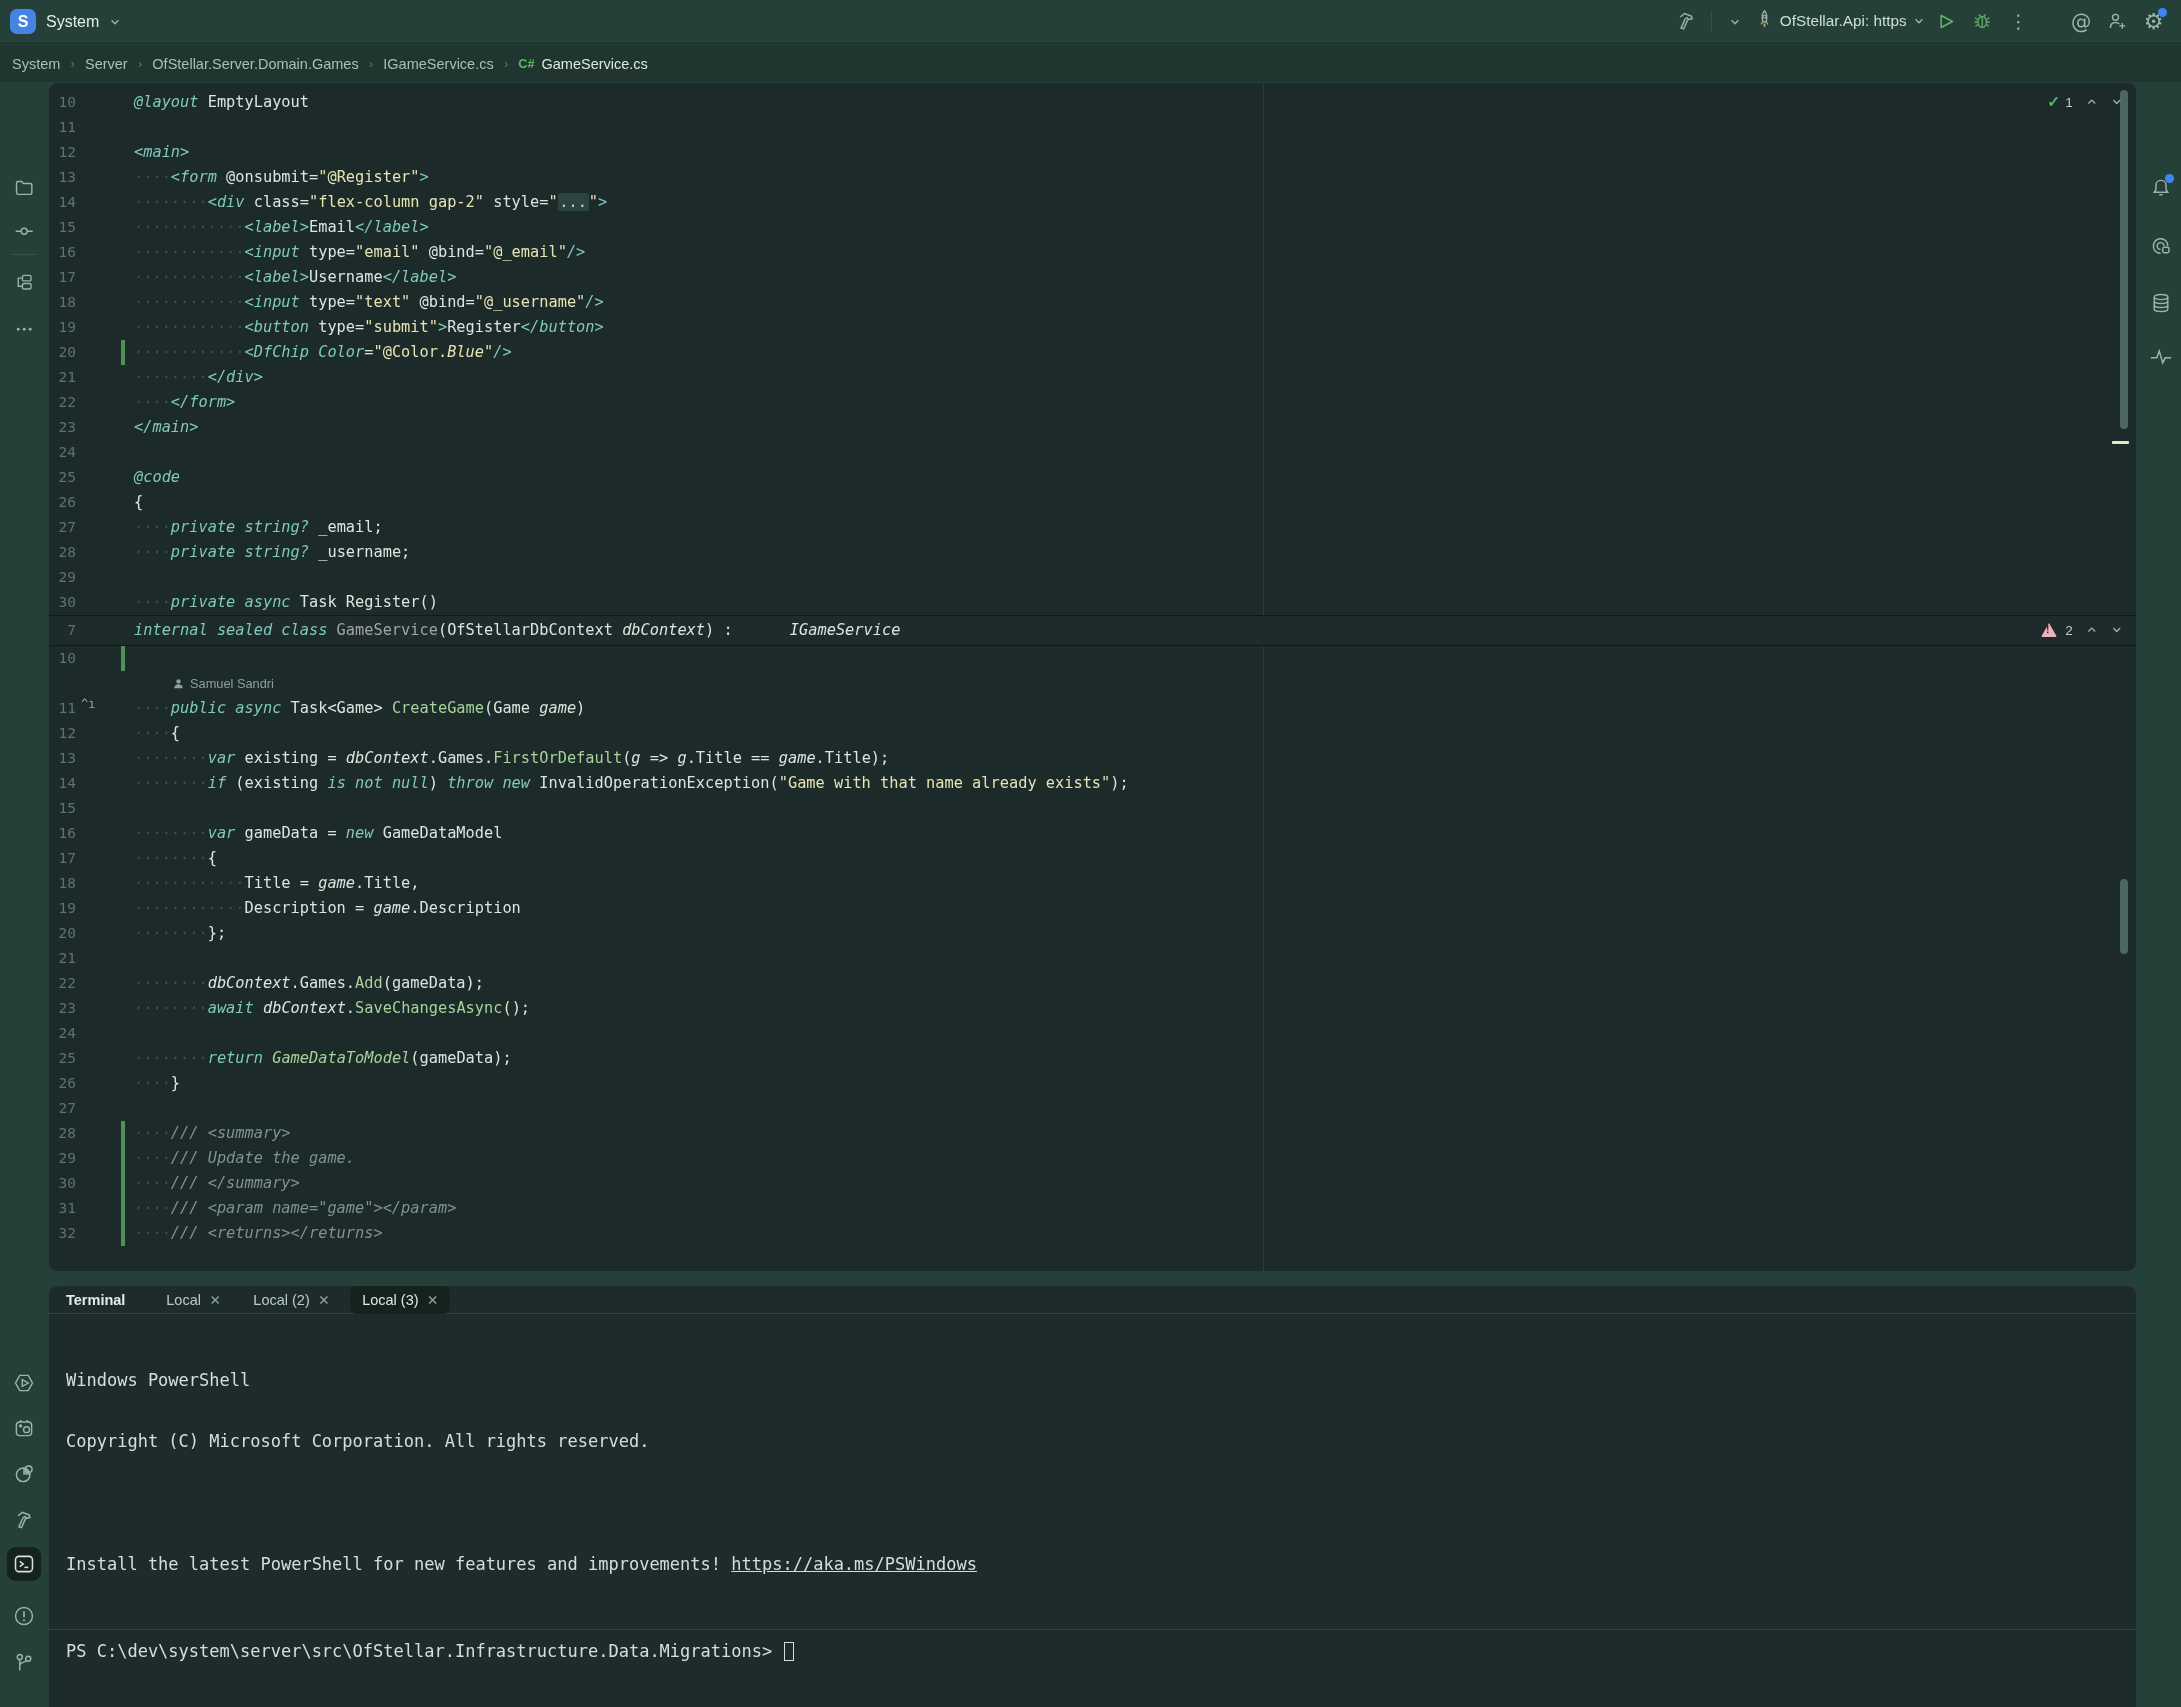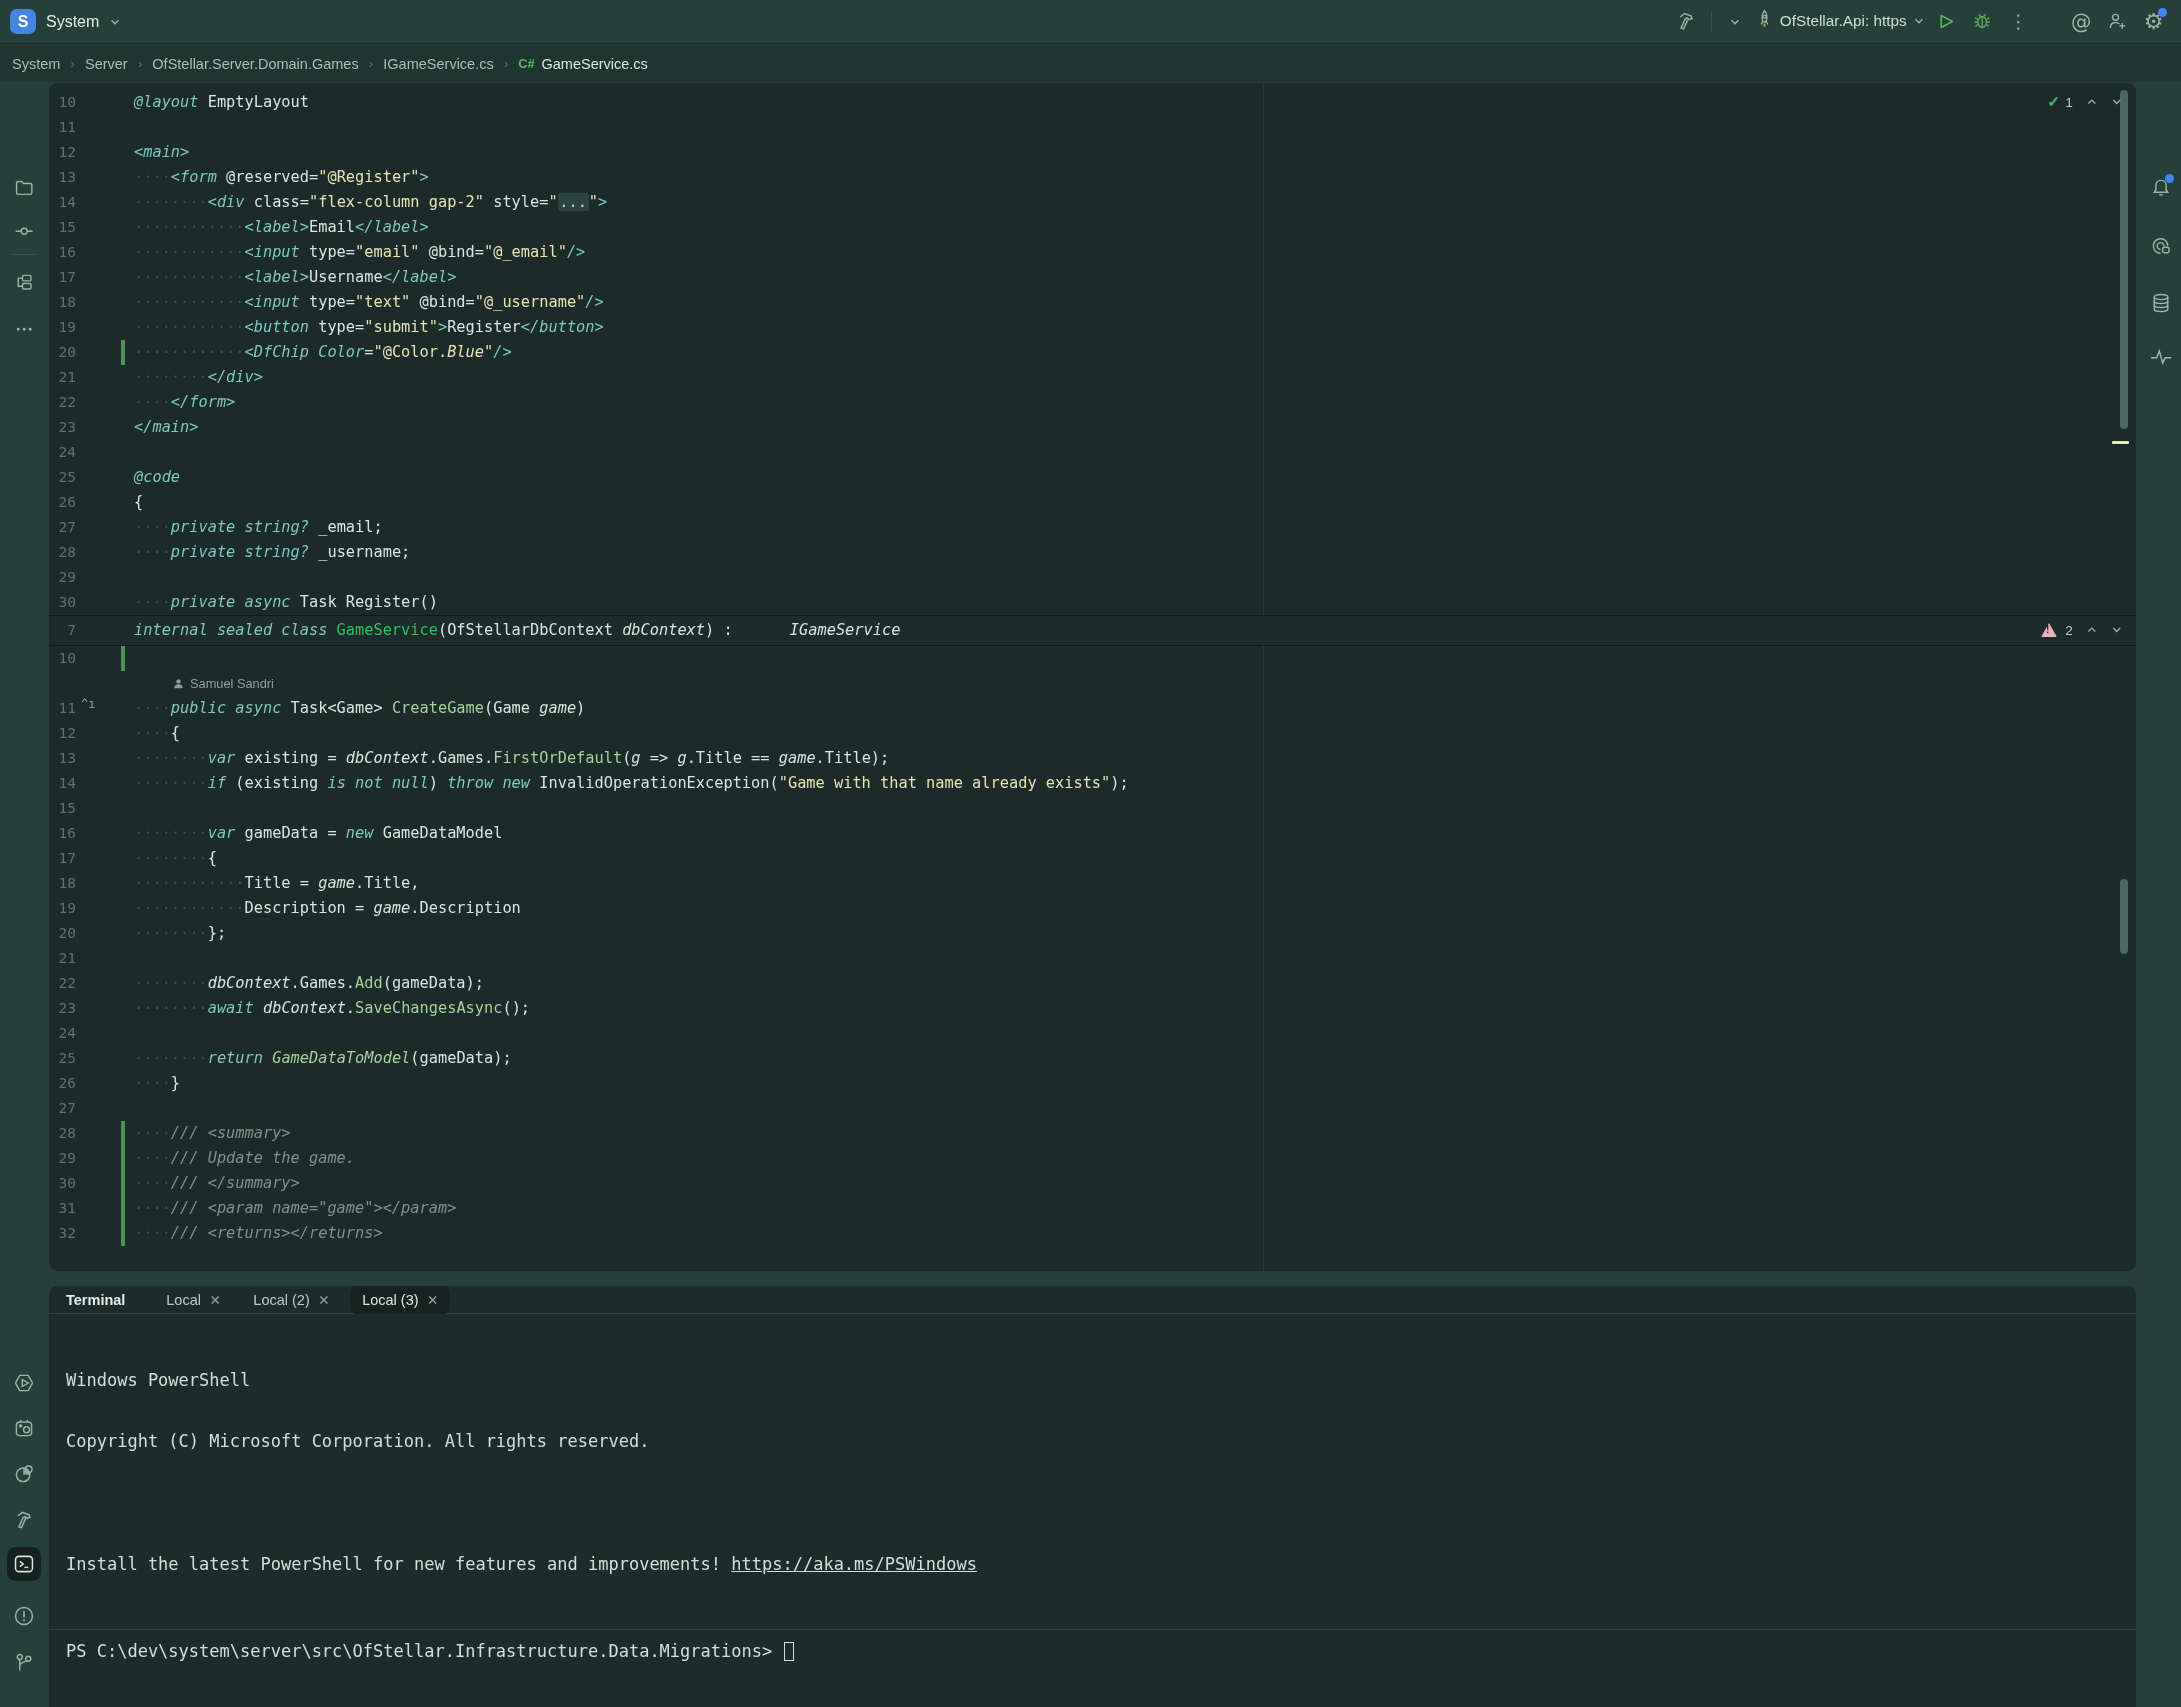--- a/index.html
+++ b/index.html
@@ -316,7 +316,7 @@
       <div class="crow">
         <span class="lnum">13</span>
         <span class="gut"></span>
-        <span class="codeln"><span class="seg-ws">····</span><span class="seg-tag">&lt;form</span><span class="seg-pl"> @reserved=</span><span class="seg-str">"@Register"</span><span class="seg-tag">&gt;</span></span>
+        <span class="codeln"><span class="seg-ws">····</span><span class="seg-tag">&lt;form</span><span class="seg-pl"> @onsubmit=</span><span class="seg-str">"@Register"</span><span class="seg-tag">&gt;</span></span>
       </div>
       <div class="crow">
         <span class="lnum">14</span>

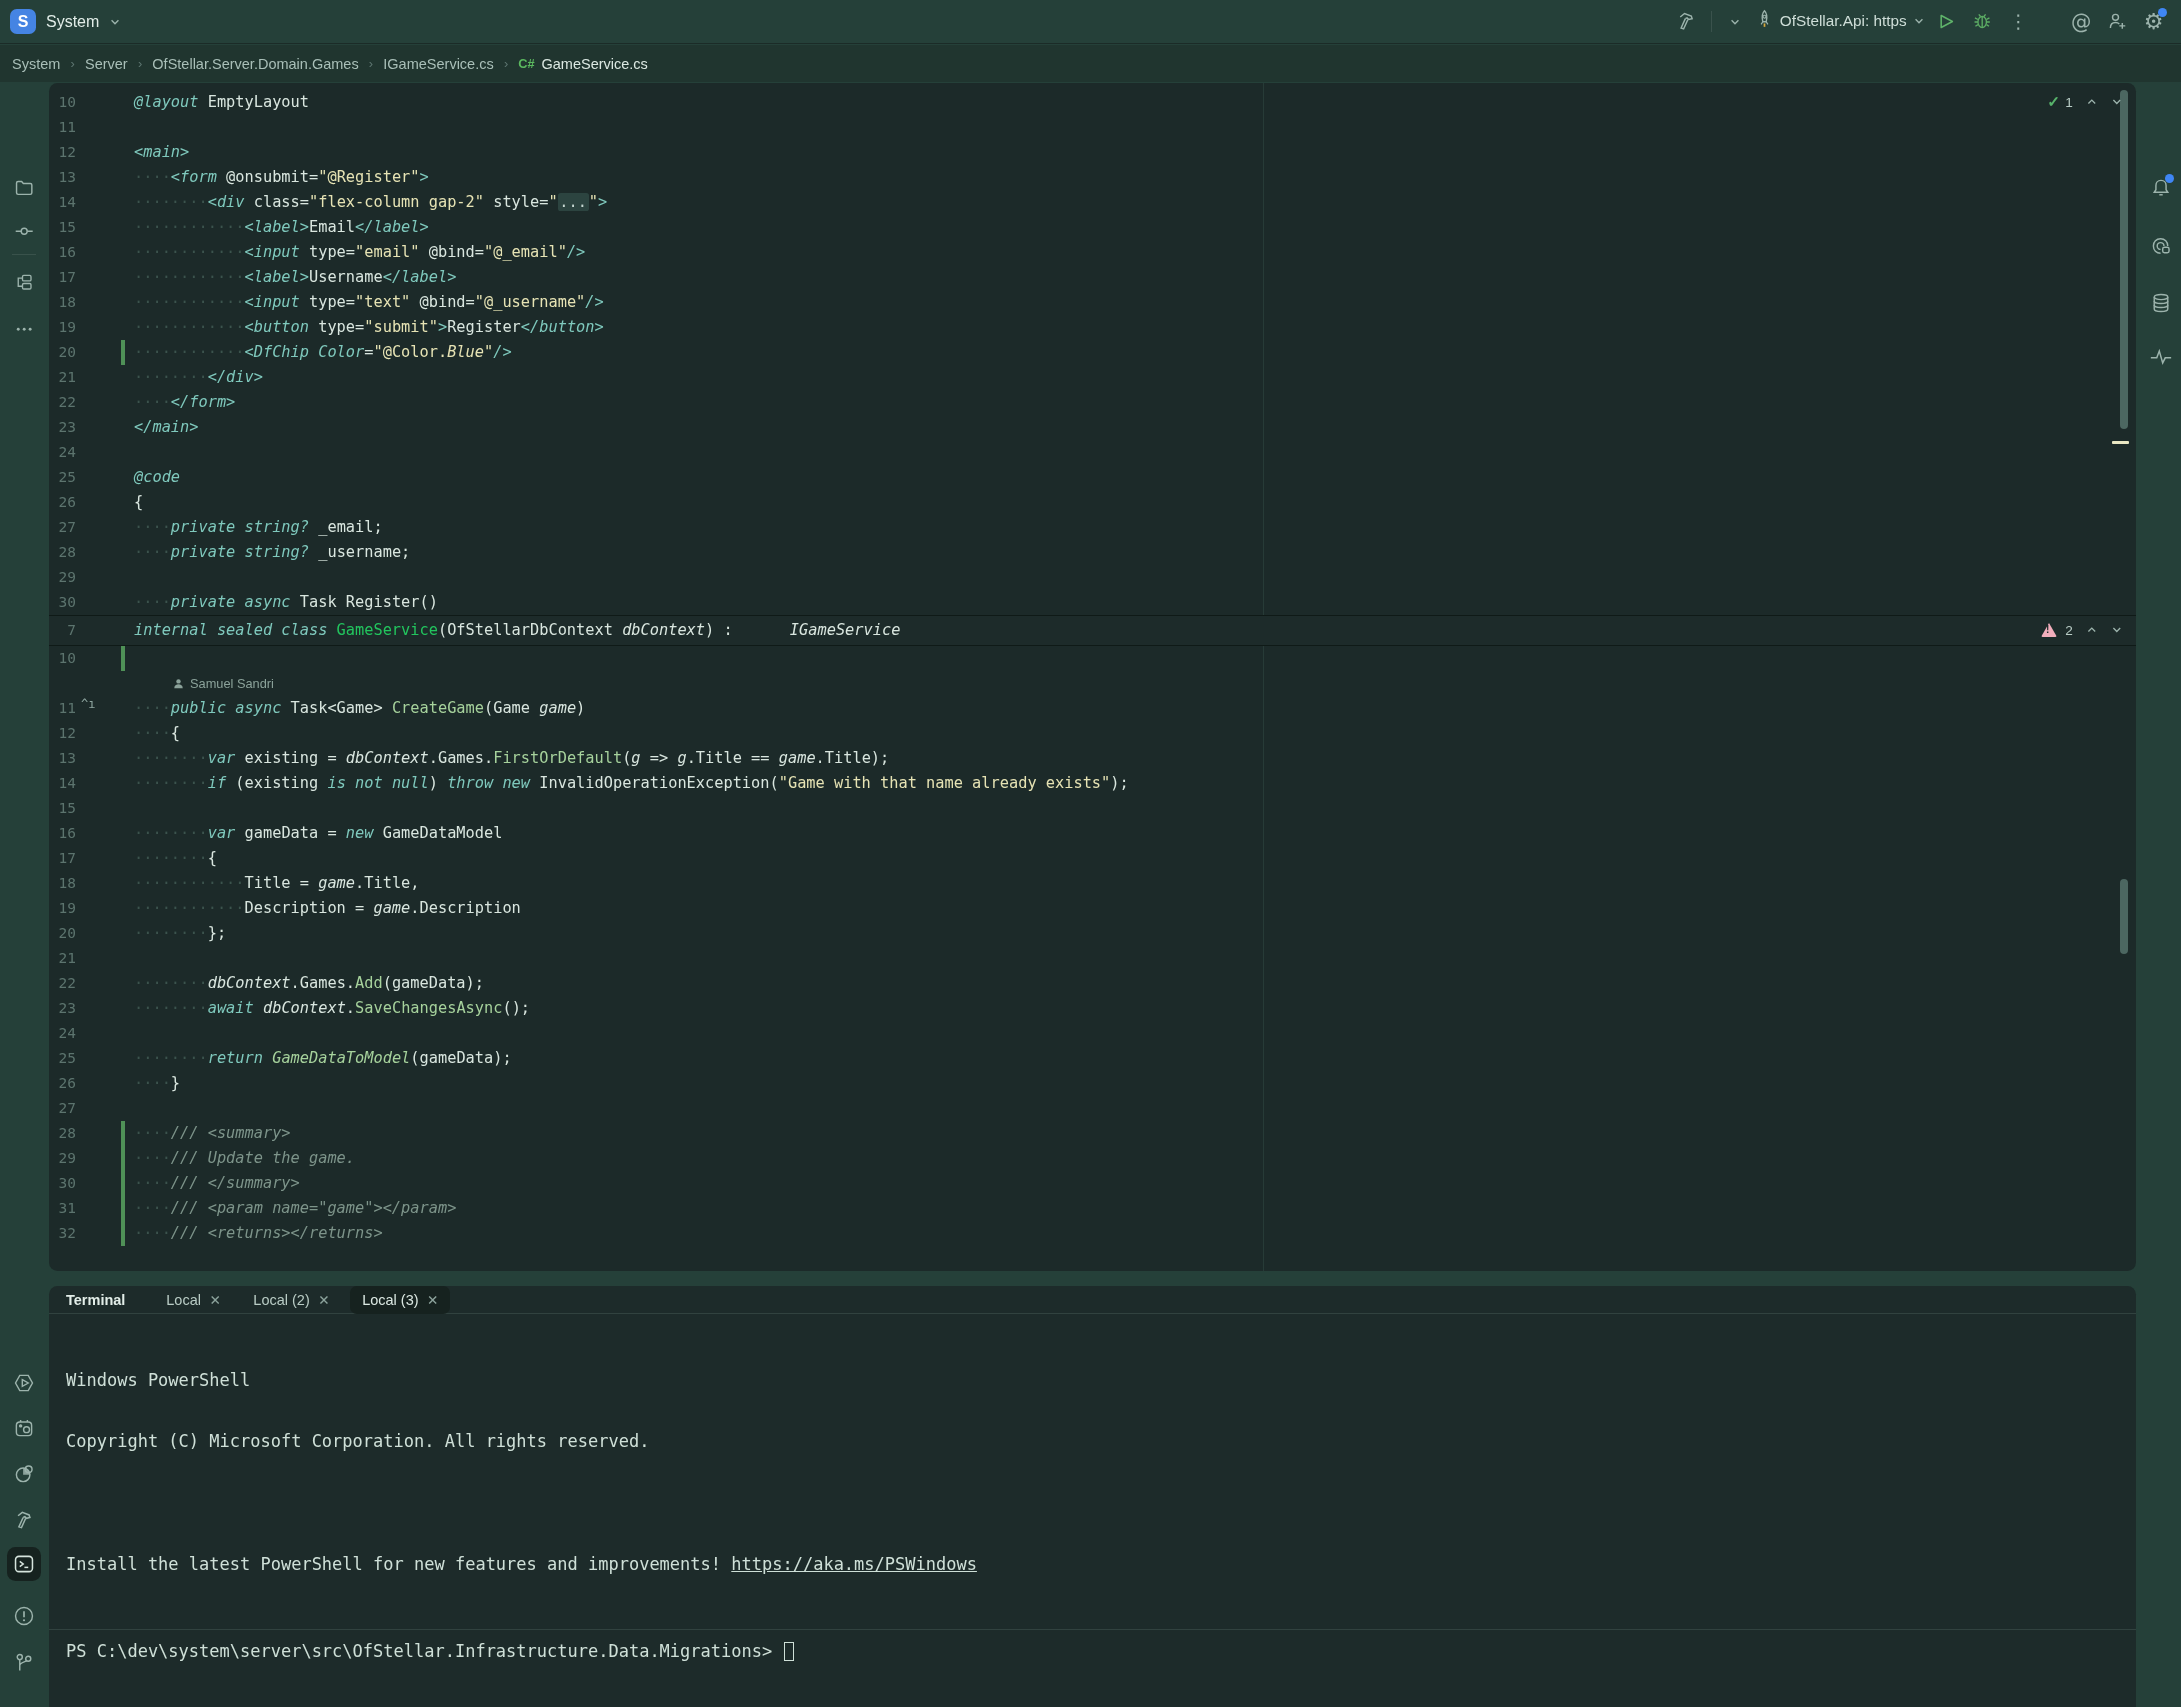--- a/index.html
+++ b/index.html
@@ -61,7 +61,7 @@
   .seg-cmt { color:#7d948a; font-style:italic; }
   .seg-prm { color:#d9e6df; font-style:italic; }
   .seg-pli { color:#d9e6df; font-style:italic;margin-left:48px; }
-  .seg-cls { color:#22c55e; }
+  .seg-cls { color:#a3a3a3; }
   .seg-ws  { color:#3b534d; }
   .seg-fold{ background:#2c4440; color:#c7d8d2; border-radius:2.6px; padding:0 1.7px; }
 

